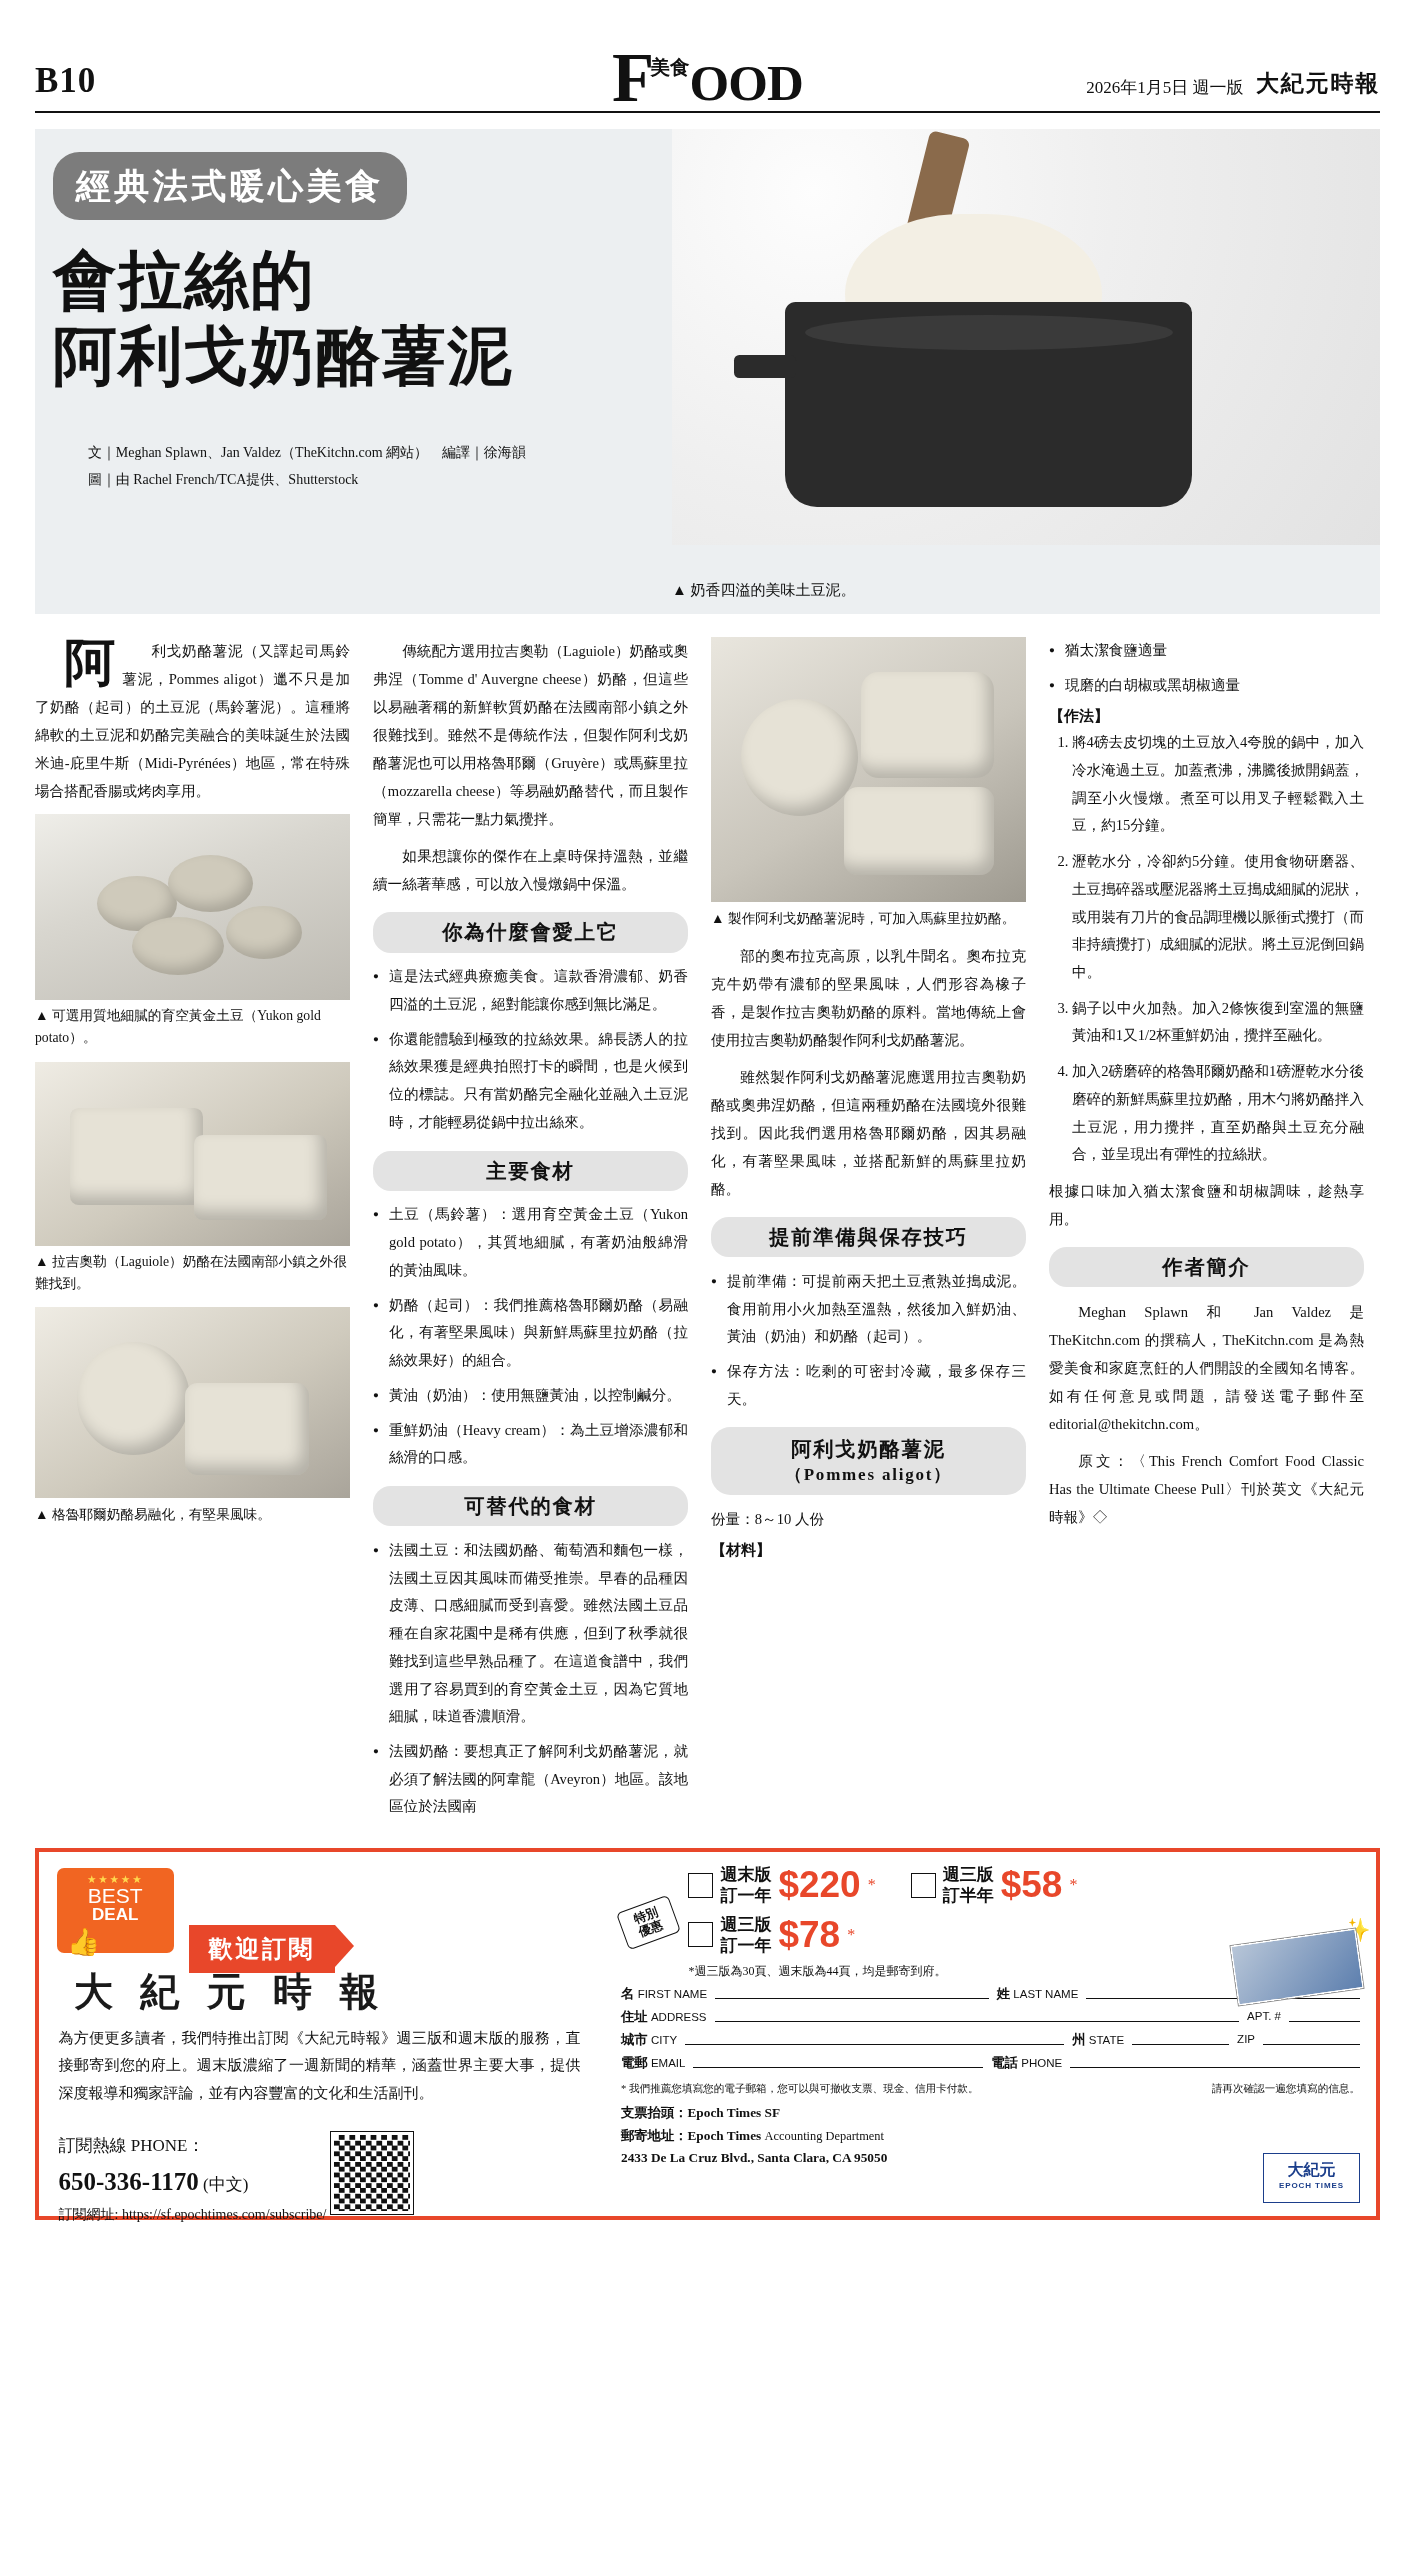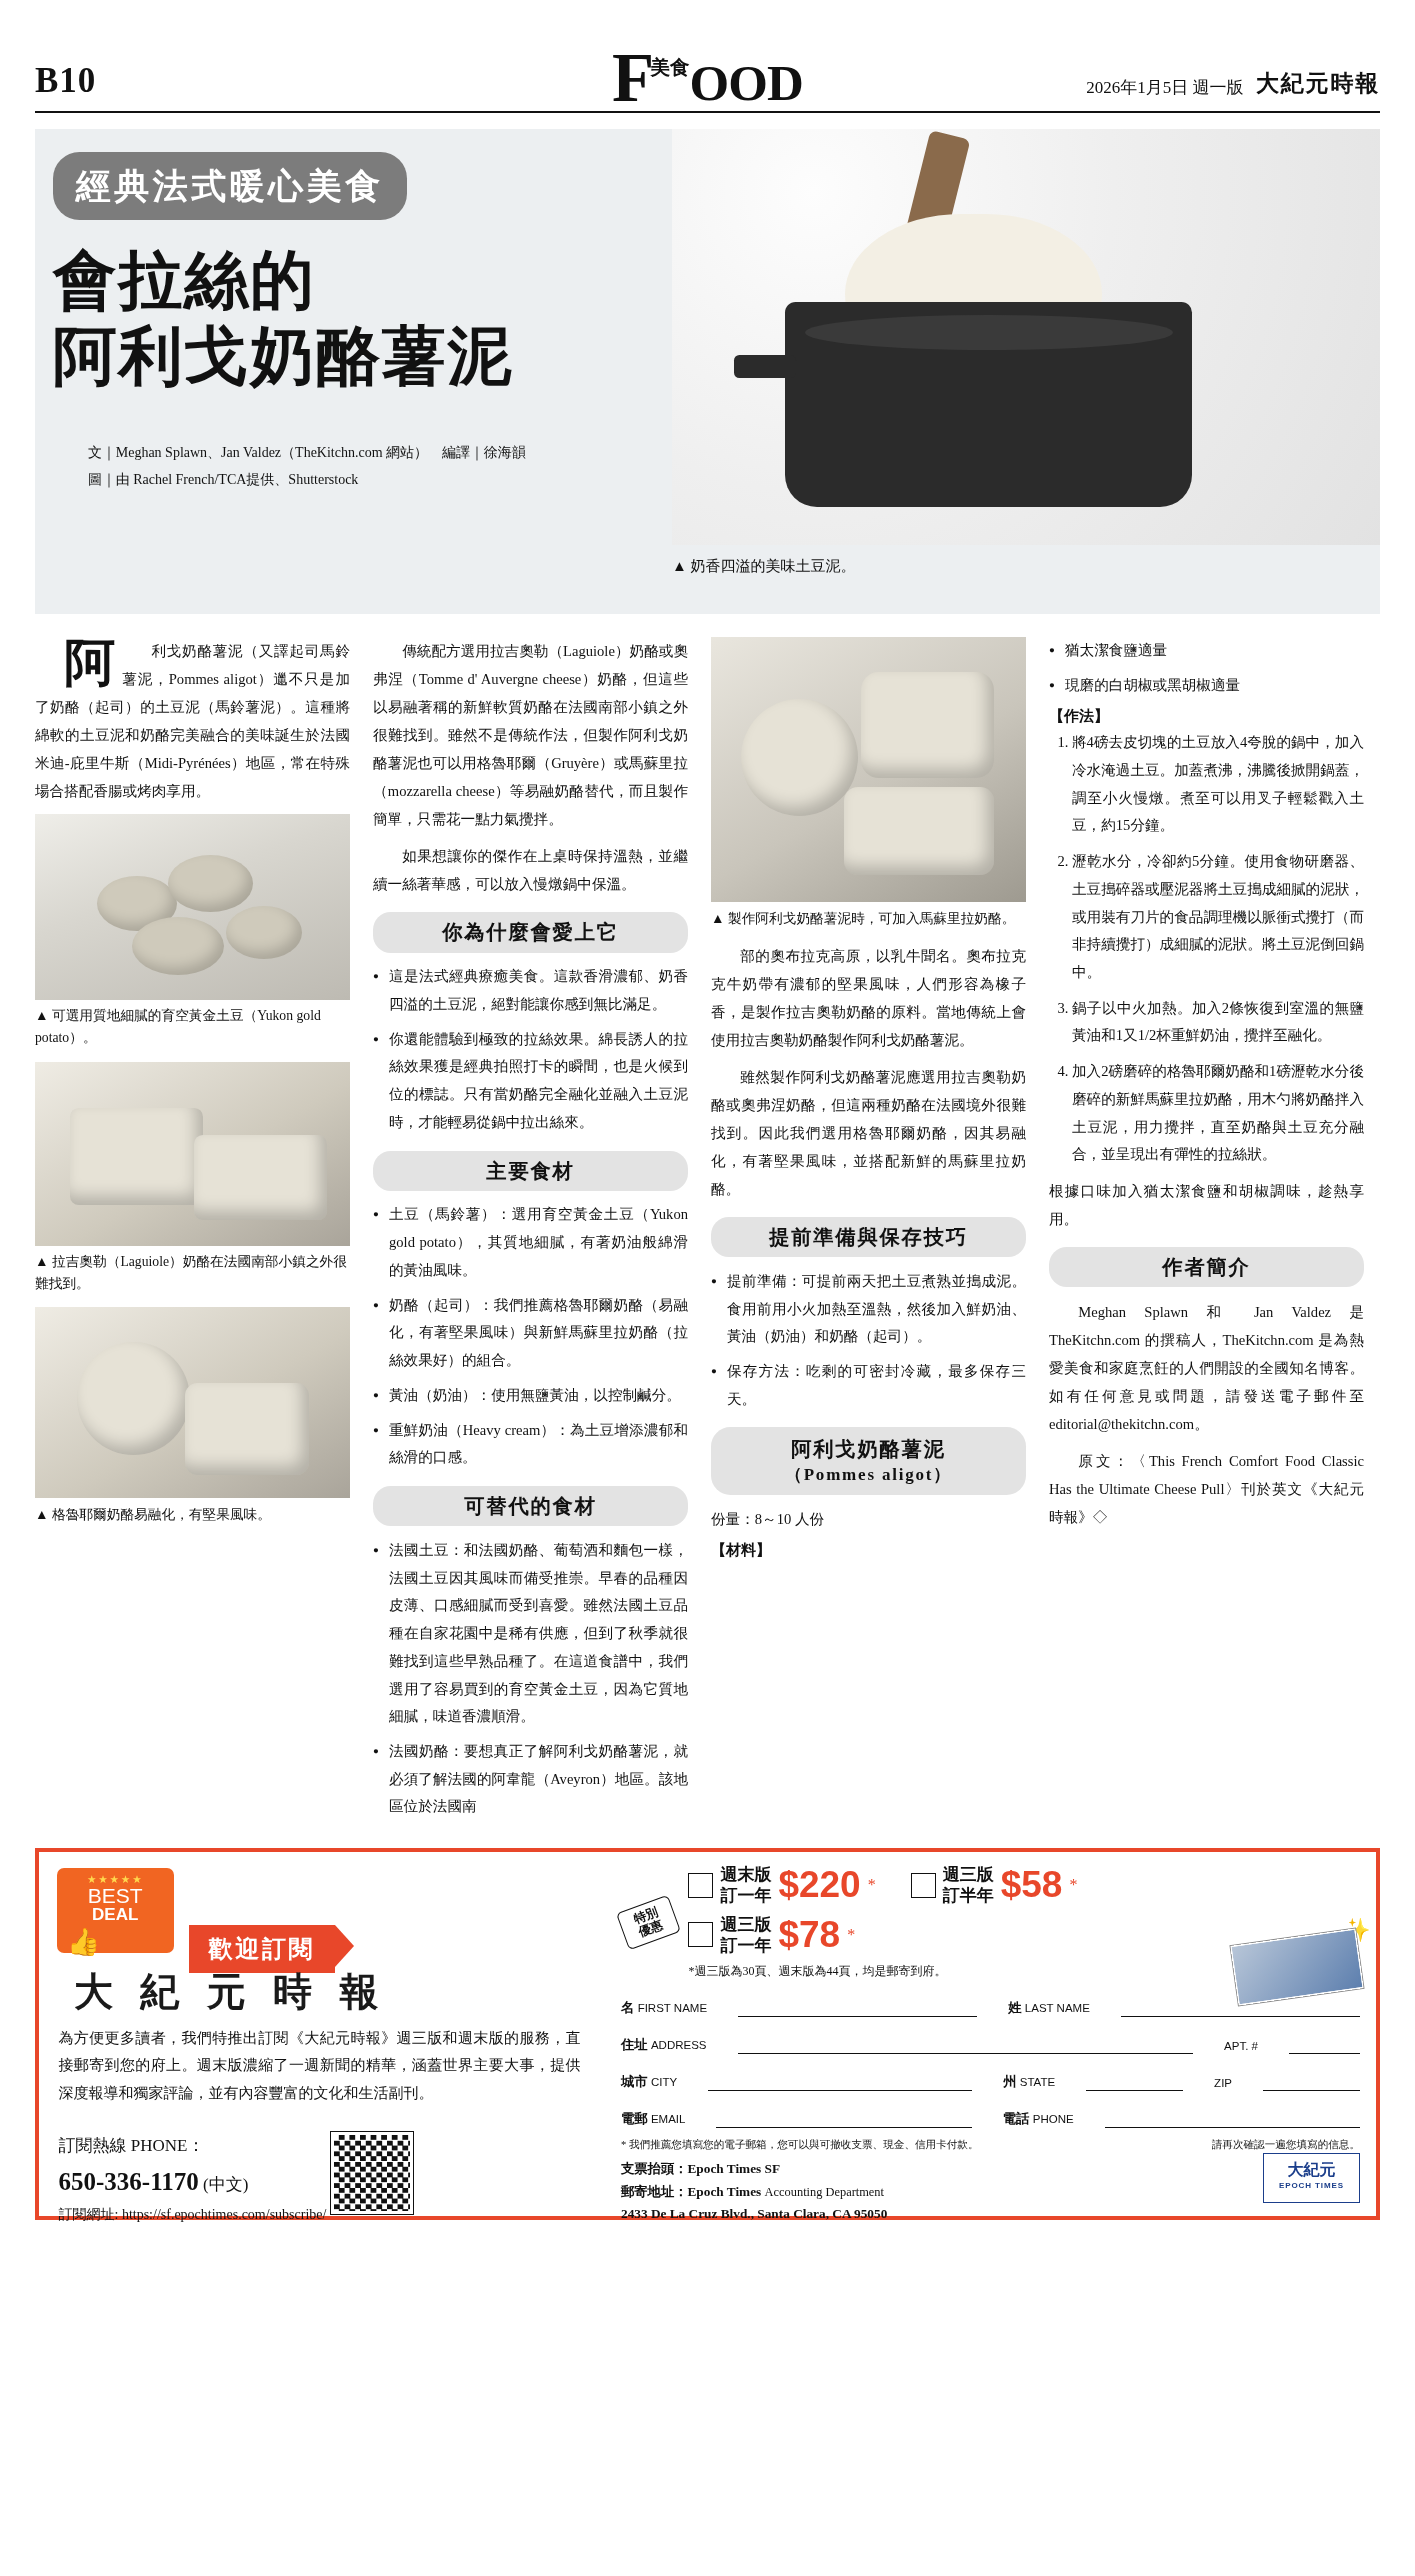--- a/index.html
+++ b/index.html
@@ -29,7 +29,7 @@
   .cheese-drip{position:absolute;left:265px;top:177px;width:65px;height:133px;background:#f3efe4;border-radius:26.5px 26.5px 35px 35px;}
   .spoon{position:absolute;left:242px;top:3.5px;width:41px;height:133px;background:#8a6a4b;transform:rotate(14deg);border-radius:7px;}
   .spoon-head{position:absolute;left:209px;top:106px;width:115px;height:57px;background:#9a7a56;border-radius:50%;transform:rotate(12deg);}
-  .hero-caption{position:absolute;right:0;top:428px;width:708px;font-size:15px;}
+  .hero-caption{position:absolute;right:0;top:452px;width:708px;font-size:15px;}
   .hero-left{position:absolute;left:17.7px;top:23px;width:531px;}
   .ribbon{display:inline-block;background:#7c7c7c;color:#fff;font-size:35px;font-weight:bold;letter-spacing:3.5px;padding:10.6px 23px;border-radius:26.5px;}
   .headline{margin-top:23px;font-size:64px;font-weight:bold;line-height:1.18;letter-spacing:1.8px;}

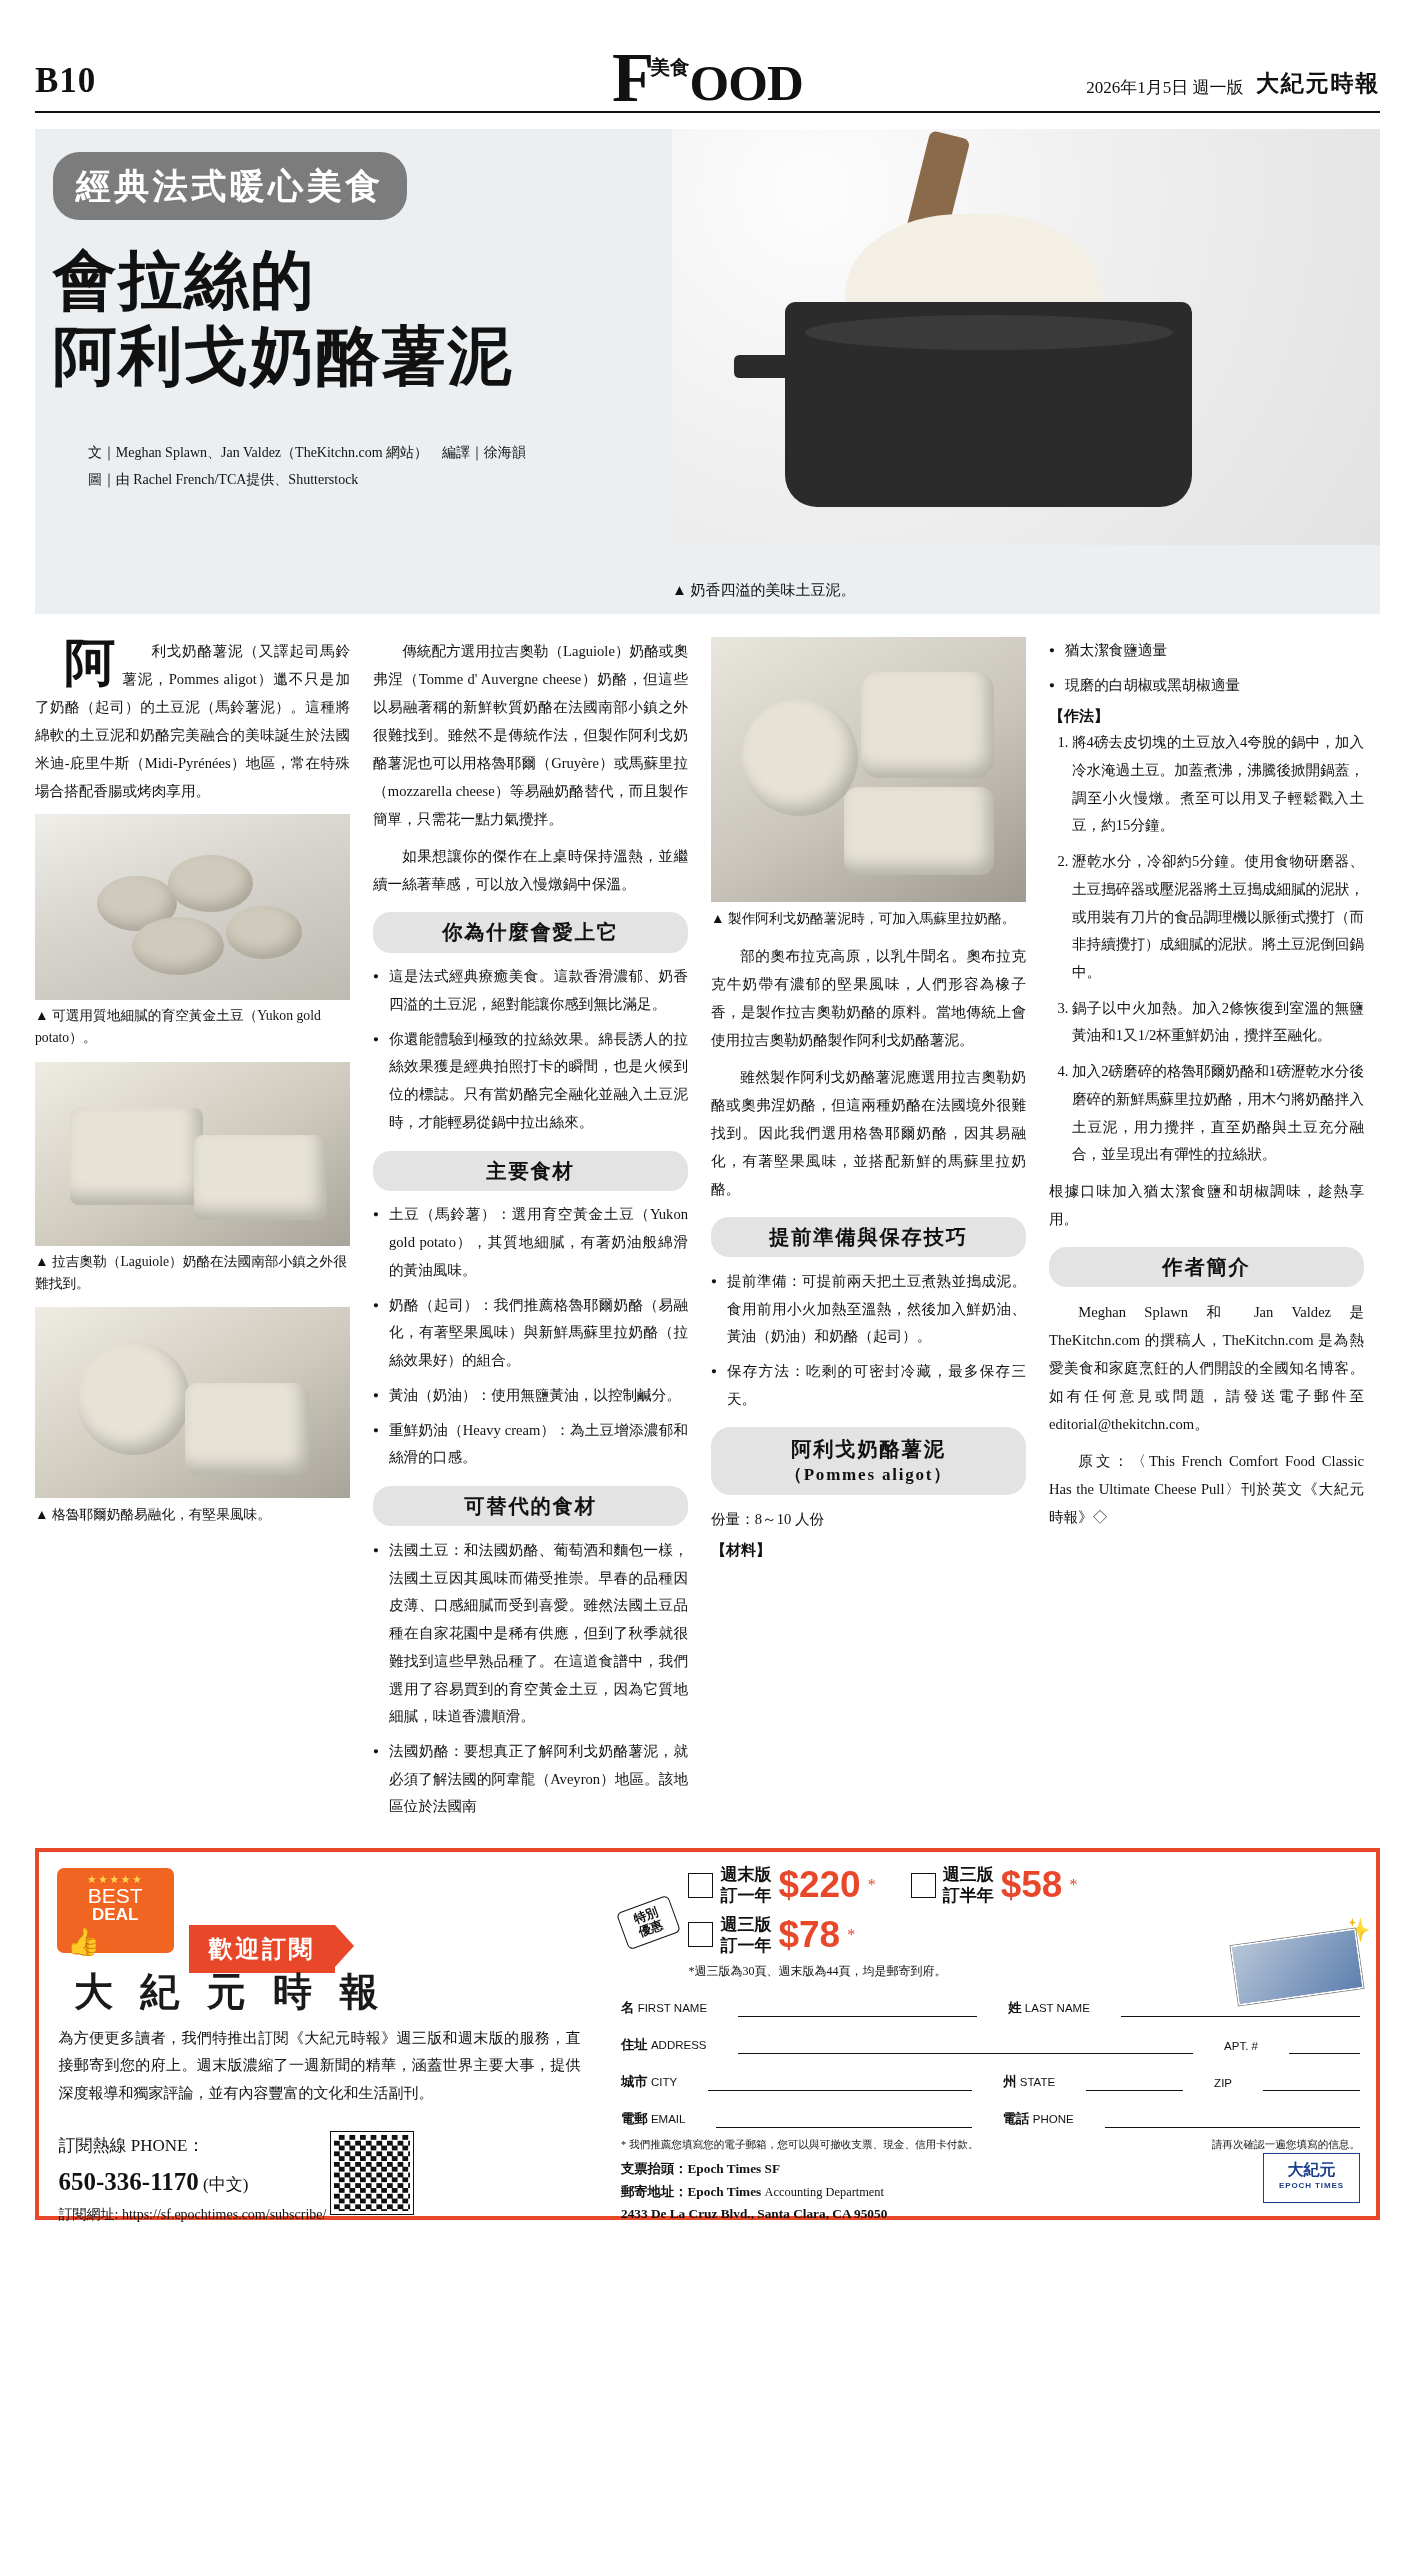--- a/index.html
+++ b/index.html
@@ -82,7 +82,7 @@
   .star{color:#e8472a;font-size:16px;vertical-align:top;}
   .tag{width:55px;height:39px;background:#fff;border:1.8px solid #111;border-radius:5.3px;font-size:12.4px;font-weight:bold;text-align:center;line-height:1.15;padding-top:3.5px;box-sizing:border-box;transform:rotate(-20deg);}
   .note{font-size:12px;margin-top:1.8px;}
-  .form-row{display:flex;gap:31px;font-size:13.3px;margin-top:19px;align-items:flex-end;}
+  .form-row{display:flex;gap:8px;font-size:13.3px;margin-top:5px;align-items:flex-start;}
   .fl{white-space:nowrap;font-weight:bold;}
   .fl span{font-weight:normal;font-family:"Liberation Sans",sans-serif;font-size:11.5px;}
   .line{flex:1;border-bottom:0.9px solid #111;height:13.3px;}

